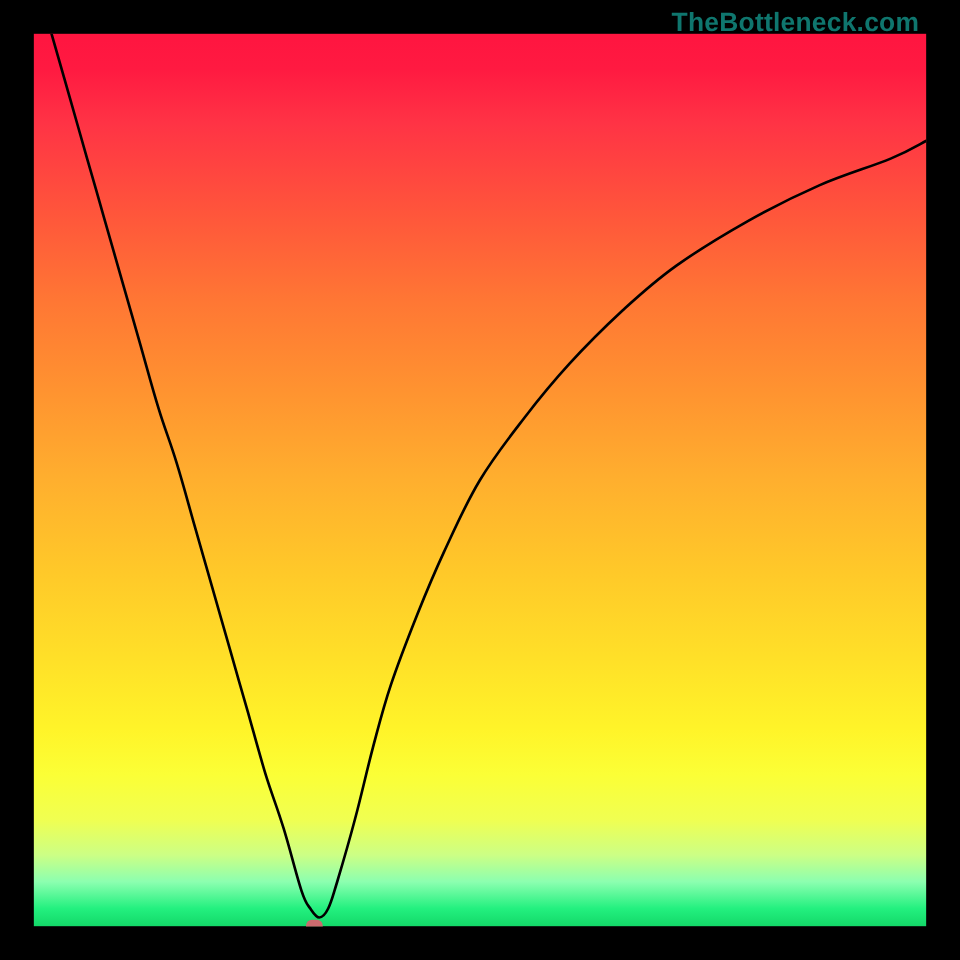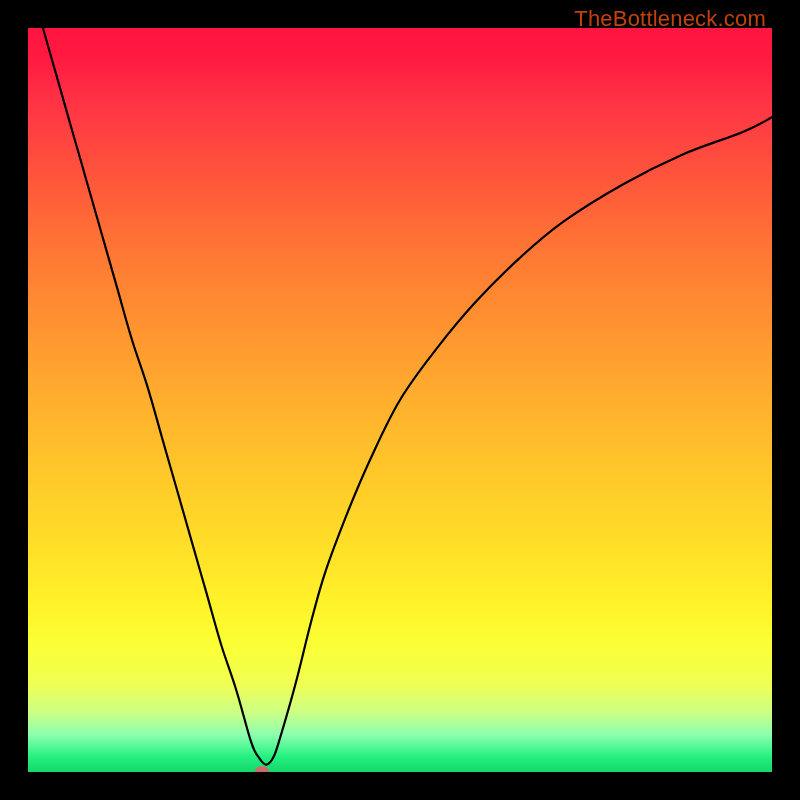--- a/index.html
+++ b/index.html
@@ -52,9 +52,9 @@
     position: absolute;
     top: 6px;
     right: 34px;
-    color: #c2410c;
+    color: #0f766e;
     font-size: 22px;
-    font-weight: 400;
+    font-weight: 700;
     letter-spacing: 0.2px;
     user-select: none;
   }

